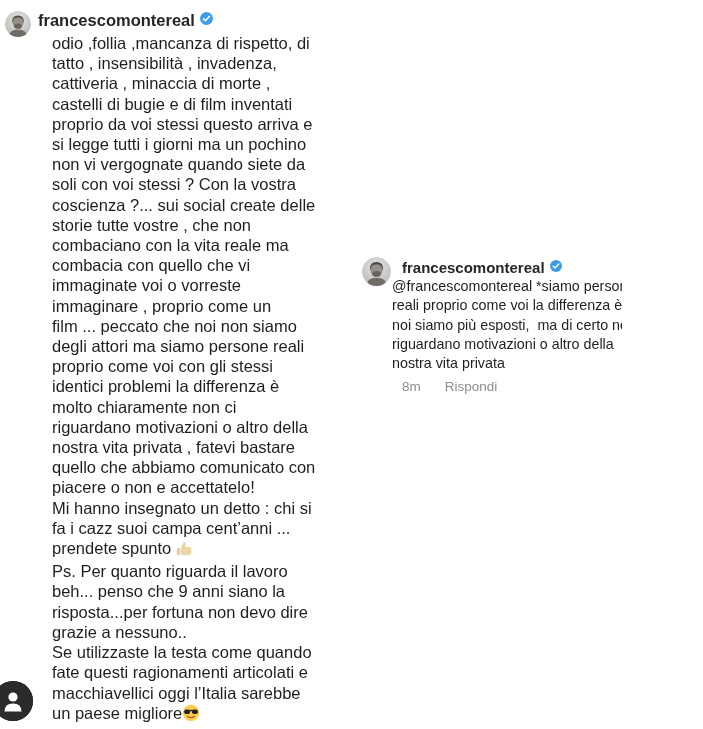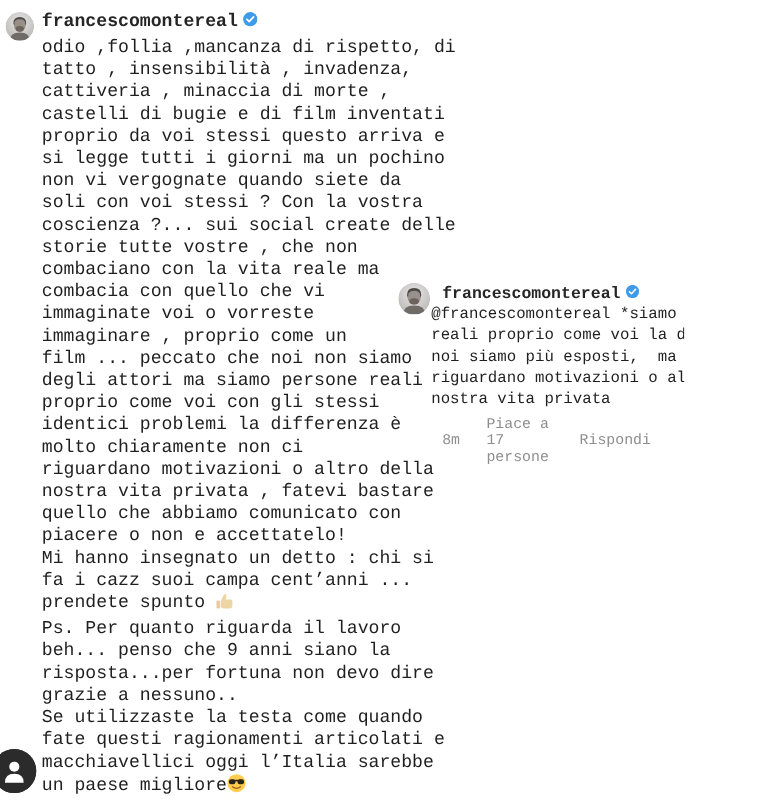--- a/index.html
+++ b/index.html
@@ -5,7 +5,7 @@
   html,body{margin:0;padding:0;background:#ffffff;}
   .canvas{
     position:relative;width:622px;height:729px;overflow:hidden;background:#ffffff;
-    font-family:Liberation Mono, monospace;color:#1f1f1f;
+    font-family:Liberation Sans, sans-serif;color:#1f1f1f;
   }
   .comment{position:absolute;}
   .avatar{position:absolute;border-radius:50%;overflow:hidden;display:block;}

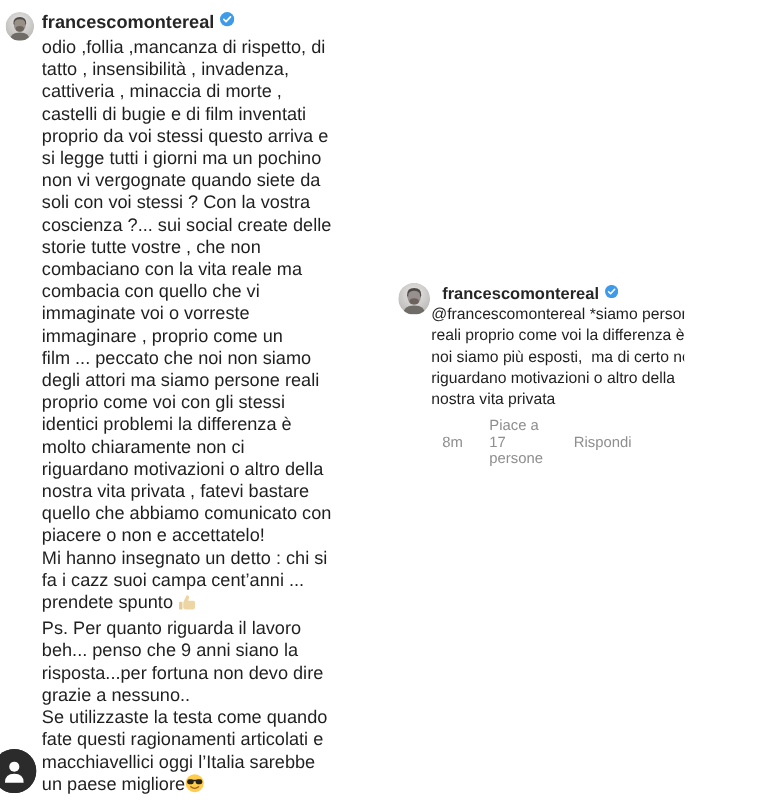--- a/index.html
+++ b/index.html
@@ -15,7 +15,7 @@
   .u-sm{font-size:15px;}
   .badge{display:inline-block;flex:0 0 auto;}
   .body-text{position:absolute;white-space:pre;color:#1f1f1f;}
-  .b-lg{font-size:16.5px;line-height:20.2px;}
+  .b-lg{font-size:16.5px;line-height:20.2px;margin-left:14px;}
   .b-sm{font-size:14.3px;line-height:19.3px;}
   .emoji{display:inline-block;vertical-align:-3px;}
   .meta-row{position:absolute;display:flex;align-items:center;font-size:13.5px;color:#8e8e8e;}

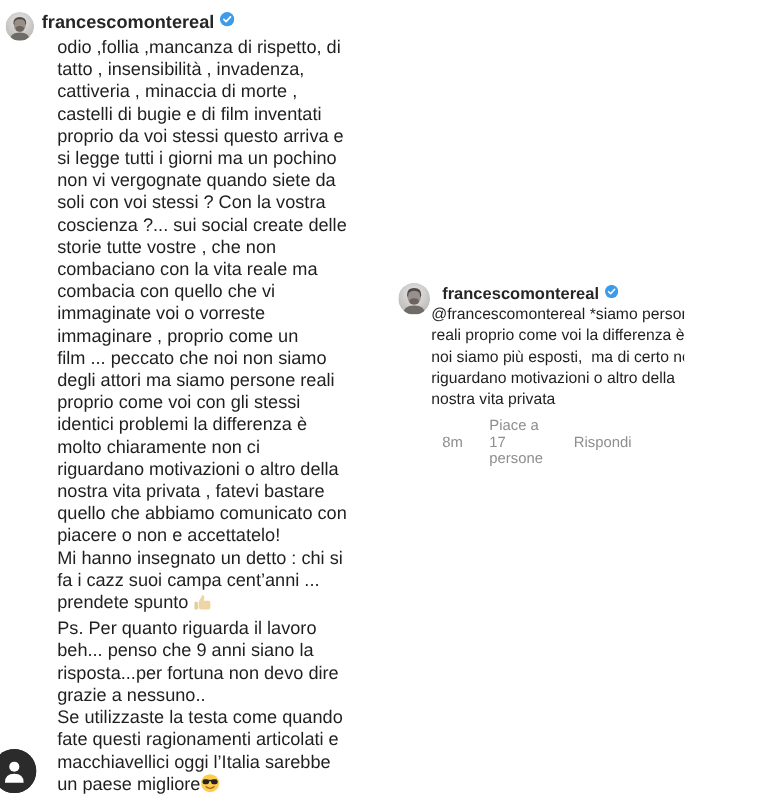--- a/index.html
+++ b/index.html
@@ -135,7 +135,6 @@
 
     <div class="meta-row" style="left:402px;top:379px;">
       <span class="m-time">8m</span>
-      <span class="m-likes meta-btn">Piace a 17 persone</span>
       <span class="meta-btn">Rispondi</span>
     </div>
   </div>

